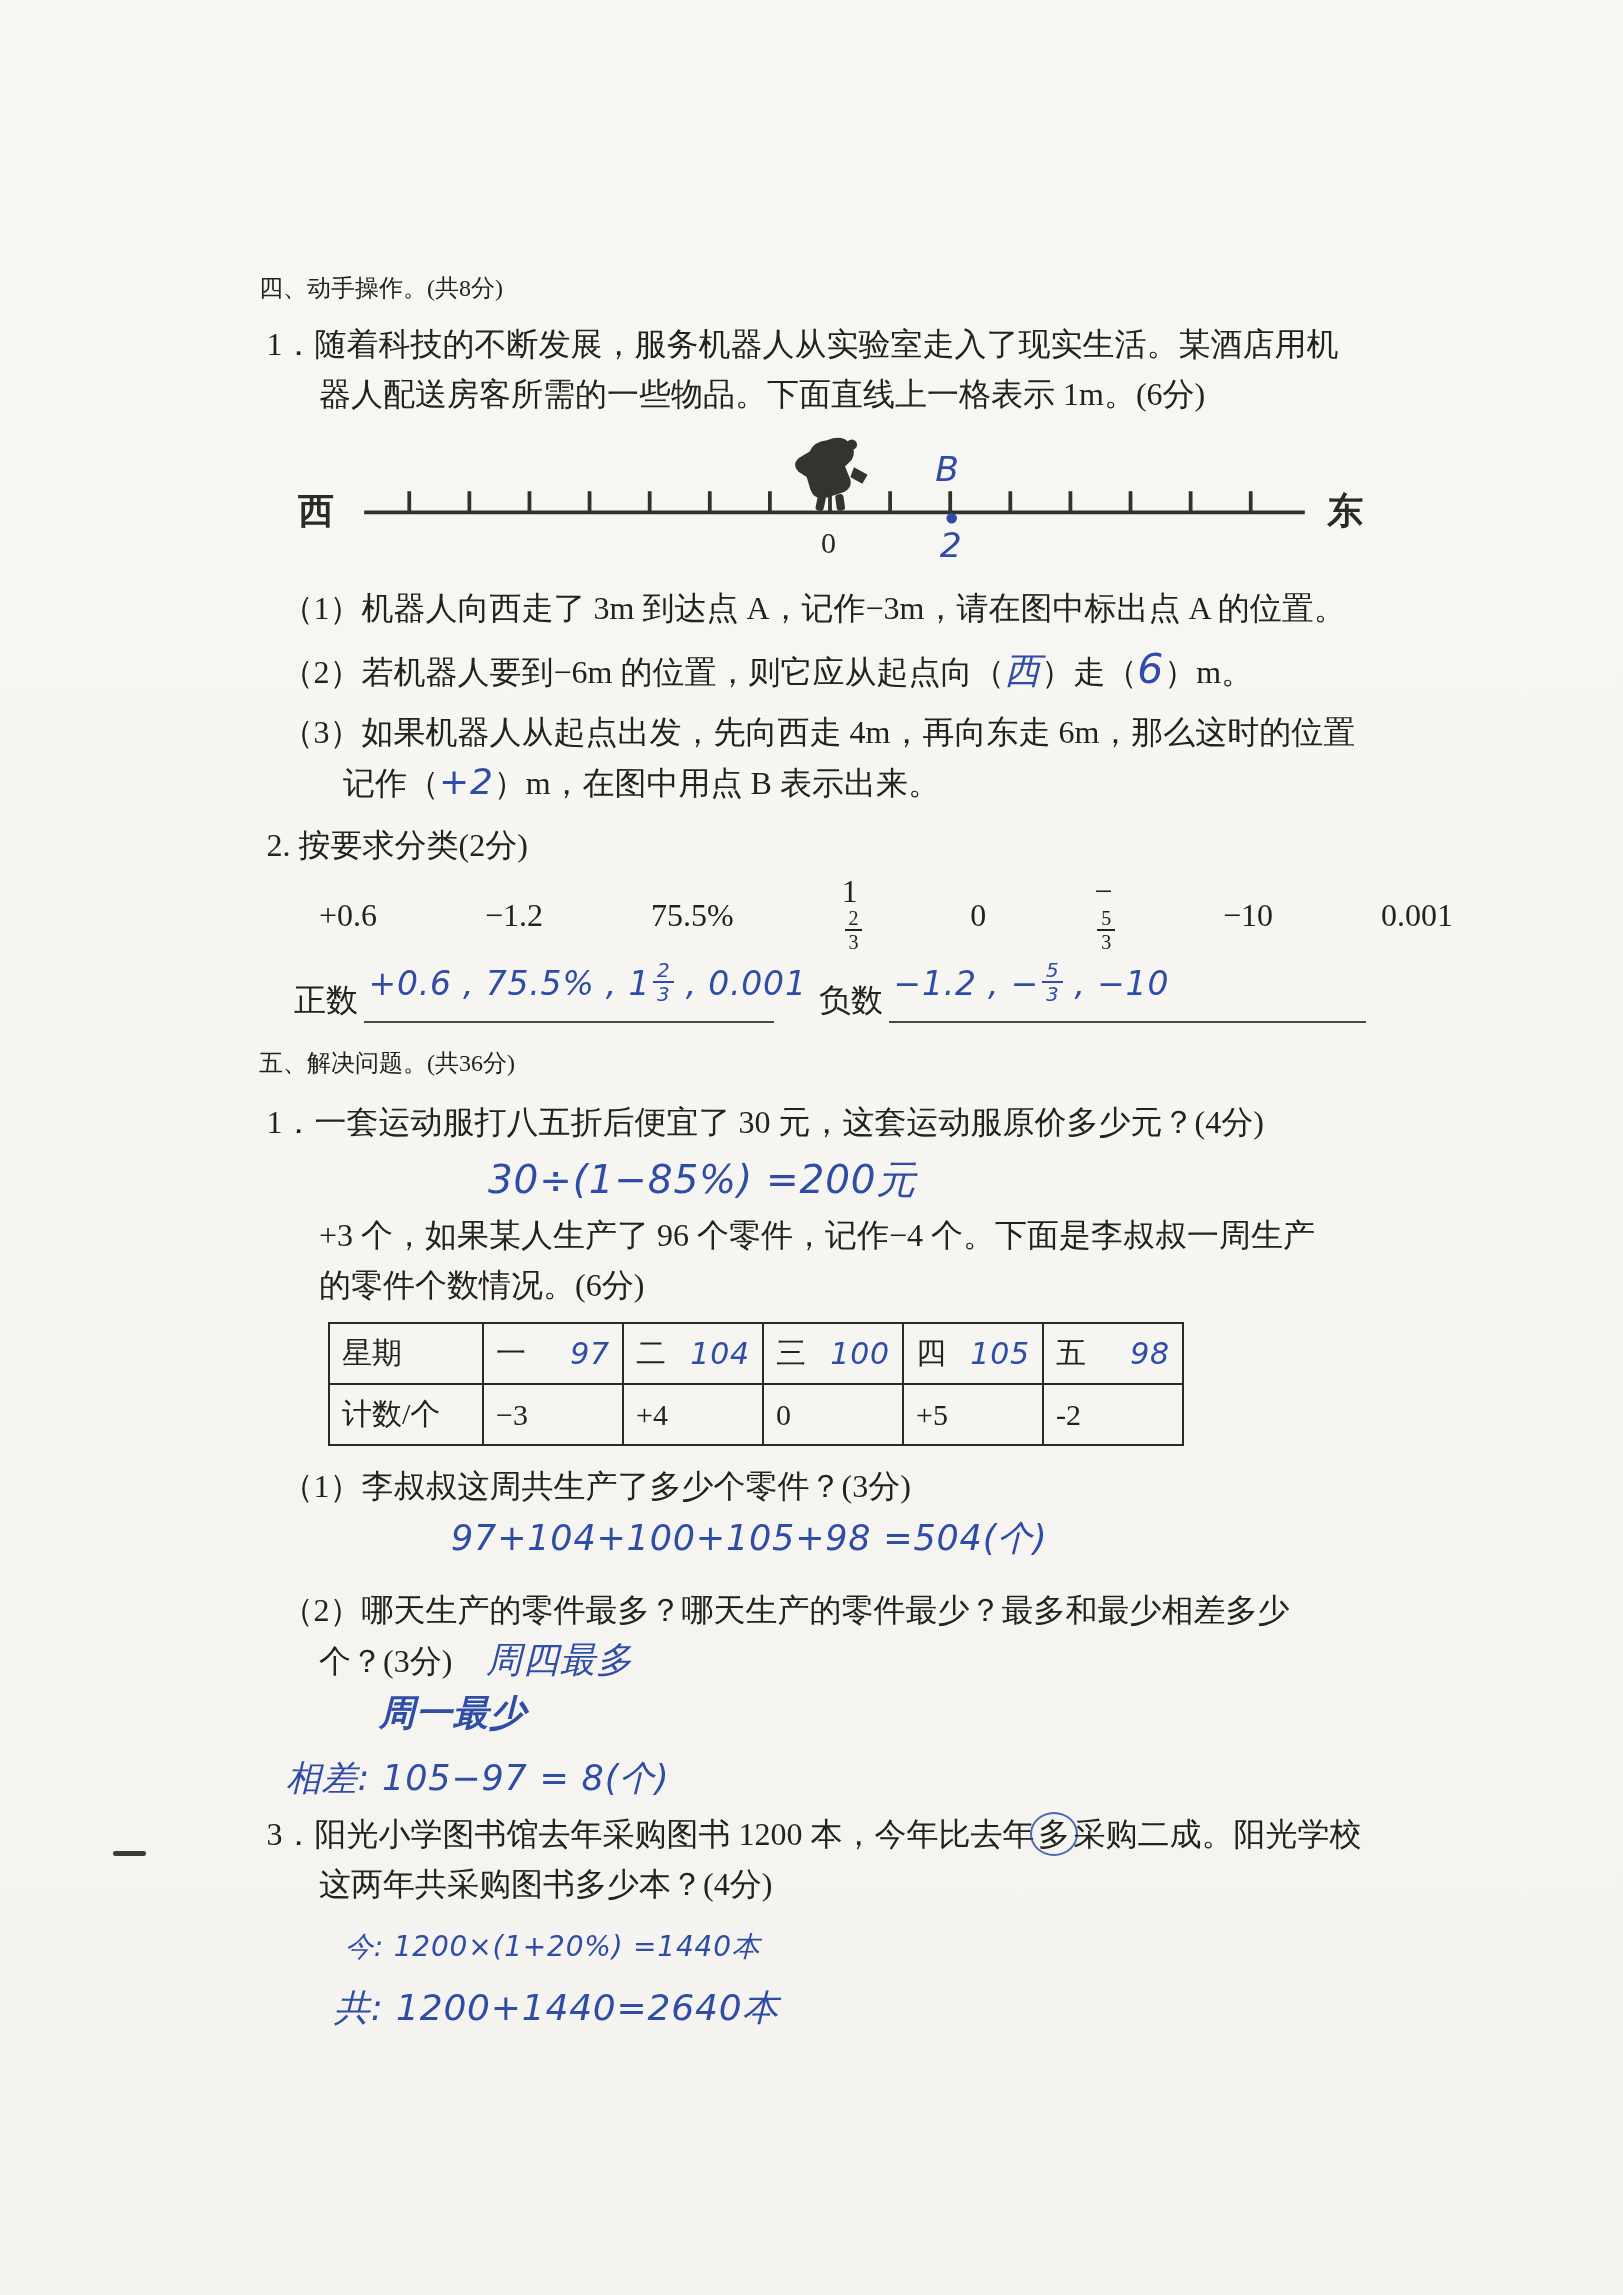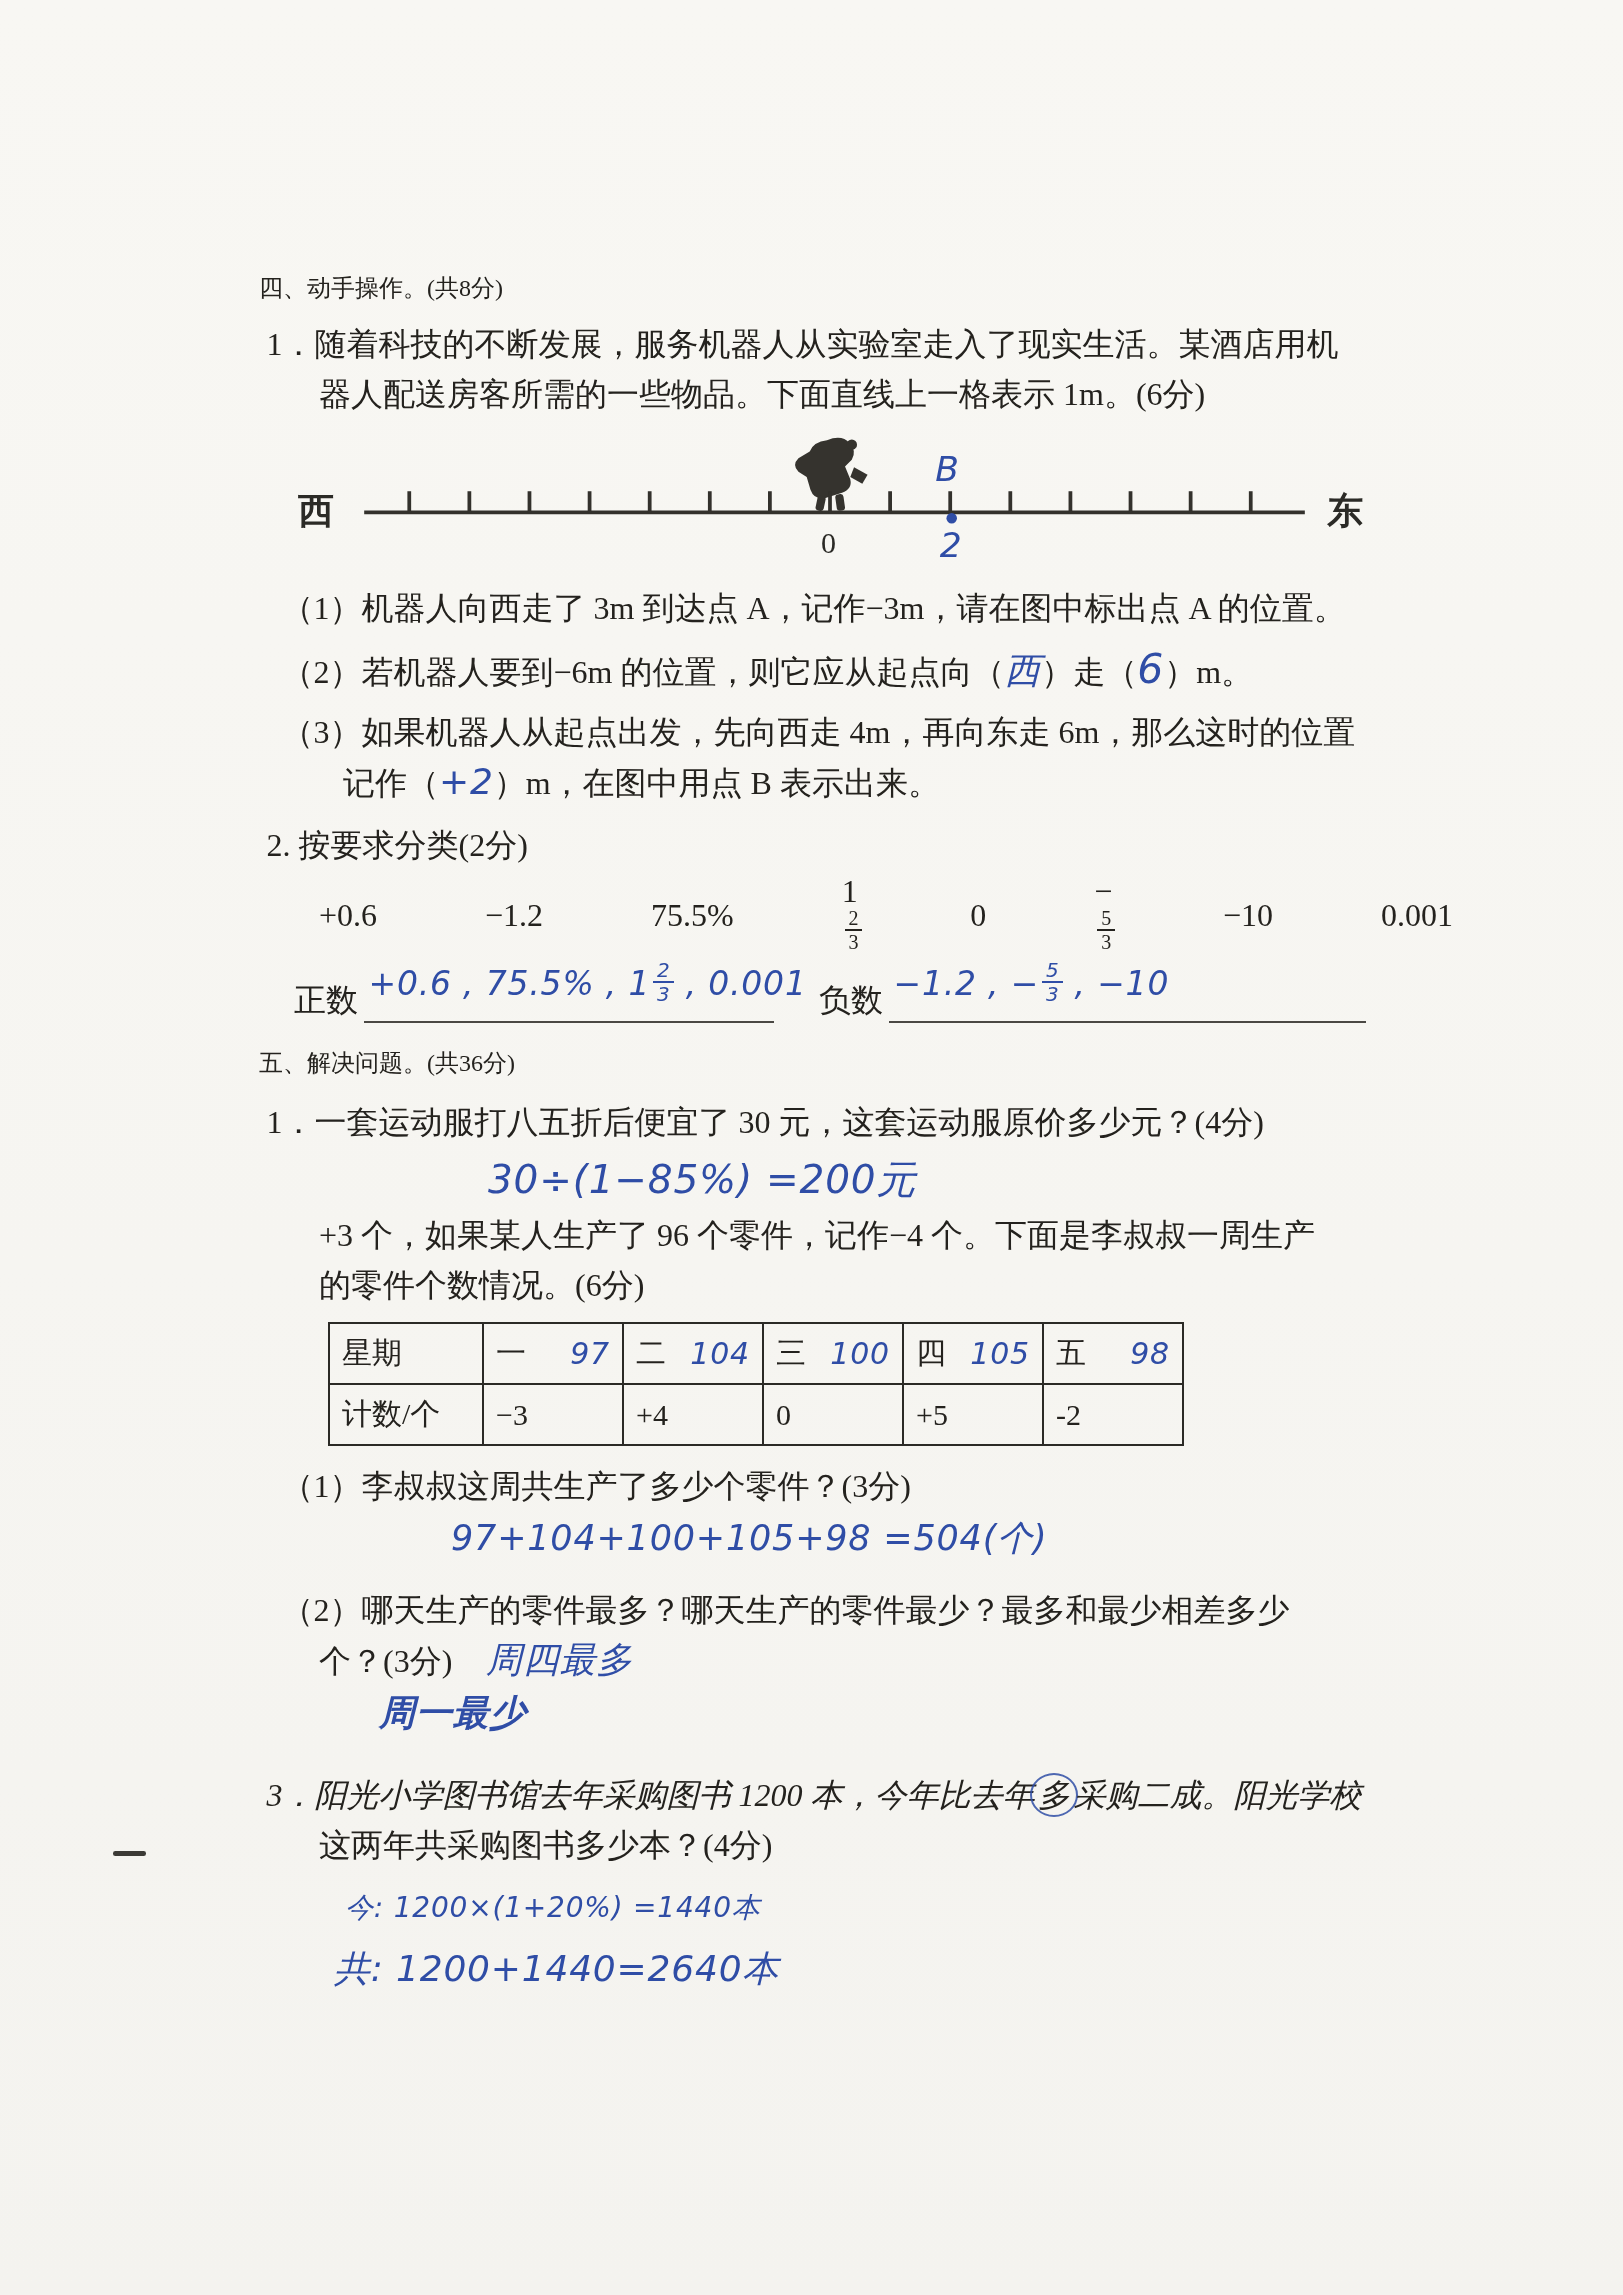--- a/index.html
+++ b/index.html
@@ -251,6 +251,7 @@
       <span class="hw" style="font-size:36px;margin-left:25.6px;font-weight:400;">周四最多</span>
     </div>
     <div class="hw" style="font-size:36px;line-height:53px;padding-left:120px;font-weight:700;">周一最少</div>
+    <div class="hw" style="font-size:35px;line-height:54px;padding-left:27px;margin-top:12px;">相差: 105−97 = 8(个)</div>
 
     <div class="line print indent1" style="margin-top:31px;font-style:italic;">
       <span>3．阳光小学图书馆去年采购图书 1200 本，今年比去年</span><span class="circled">多</span><span>采购二成。阳光学校</span>

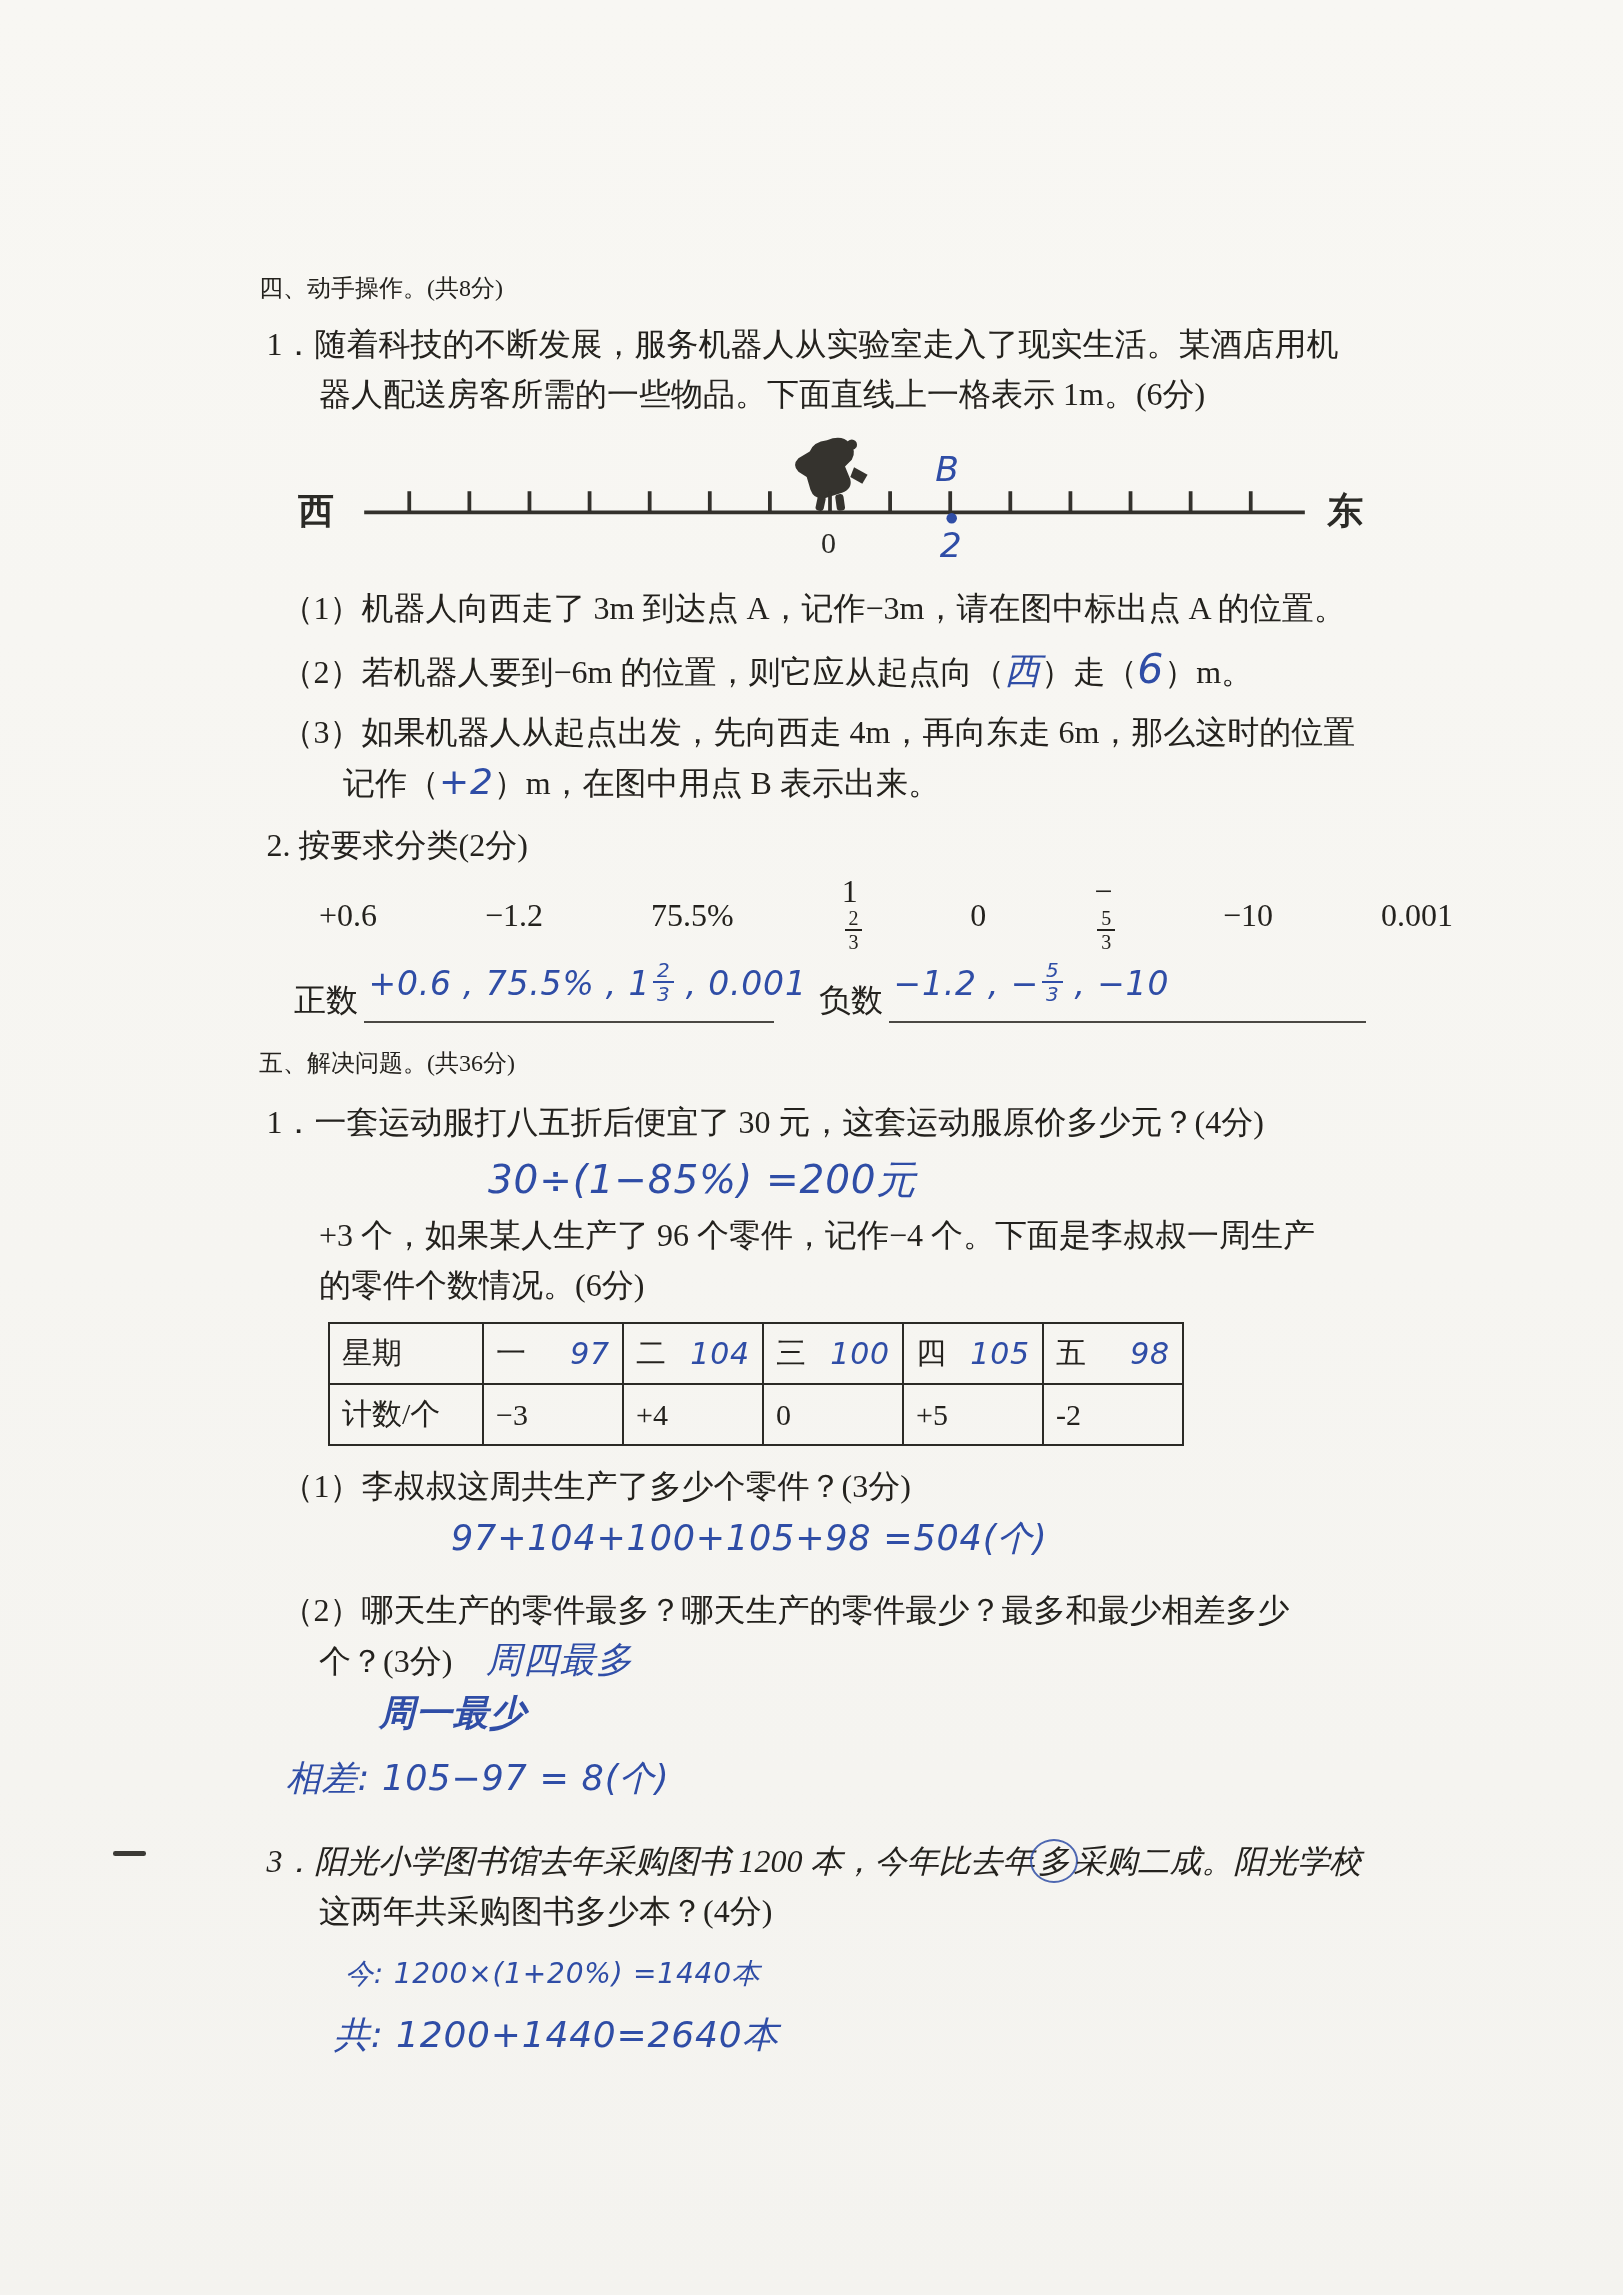--- a/index.html
+++ b/index.html
@@ -253,7 +253,7 @@
     <div class="hw" style="font-size:36px;line-height:53px;padding-left:120px;font-weight:700;">周一最少</div>
     <div class="hw" style="font-size:35px;line-height:54px;padding-left:27px;margin-top:12px;">相差: 105−97 = 8(个)</div>
 
-    <div class="line print indent1" style="margin-top:31px;font-style:italic;">
+    <div class="line print indent1" style="margin-top:4px;">
       <span>3．阳光小学图书馆去年采购图书 1200 本，今年比去年</span><span class="circled">多</span><span>采购二成。阳光学校</span>
     </div>
     <div class="line print indent2">这两年共采购图书多少本？(4分)</div>

